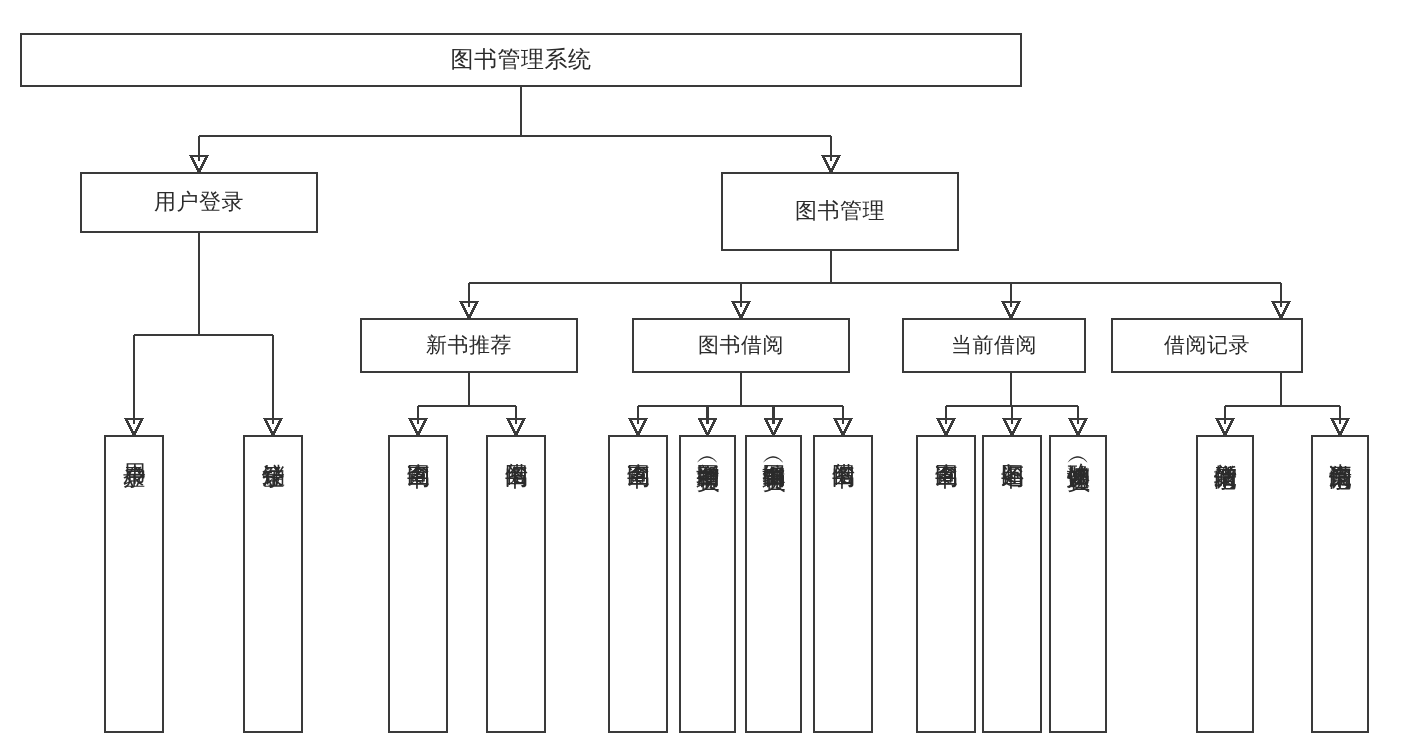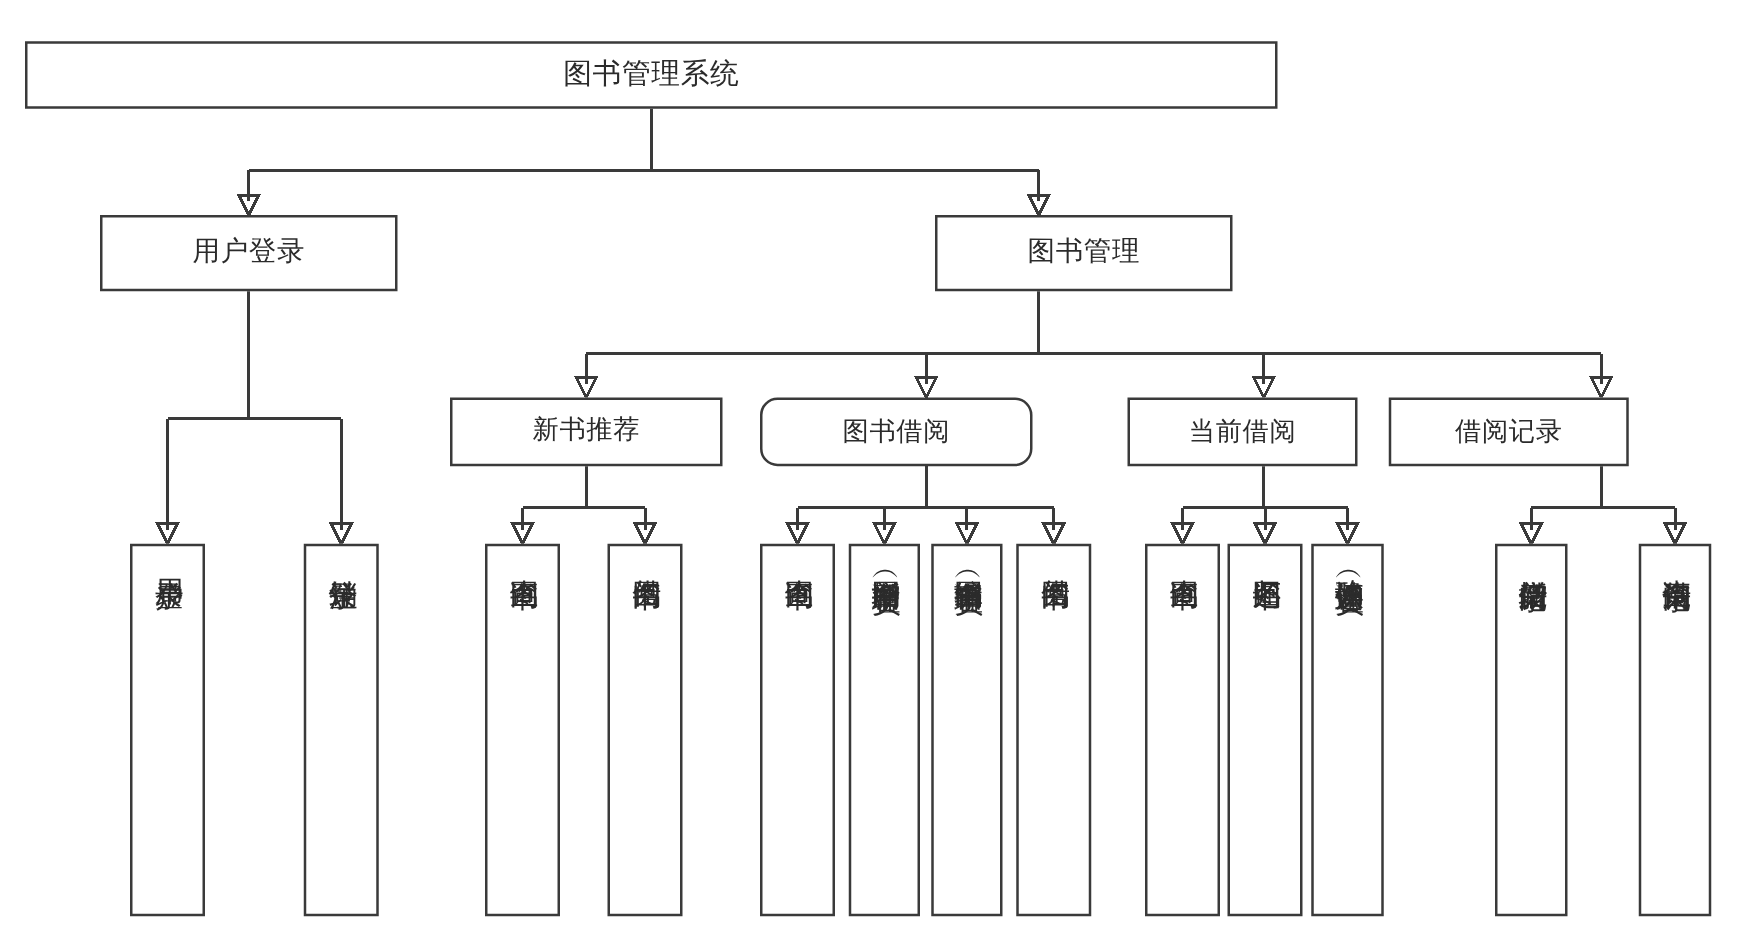--- a/index.html
+++ b/index.html
@@ -154,7 +154,7 @@
       <div class="node-box node-level1" style="left: 80px; top: 172px; width: 238px; height: 61px;">
         <span class="node-label">用户登录</span>
       </div>
-      <div class="node-box node-level1" style="left: 748px; top: 172px; width: 238px; height: 61px;">
+      <div class="node-box node-level1" style="left: 721px; top: 172px; width: 238px; height: 79px;">
         <span class="node-label">图书管理</span>
       </div>
       <div class="node-box node-level2" style="left: 360px; top: 318px; width: 218px; height: 55px; font-family: Liberation Mono, monospace;">

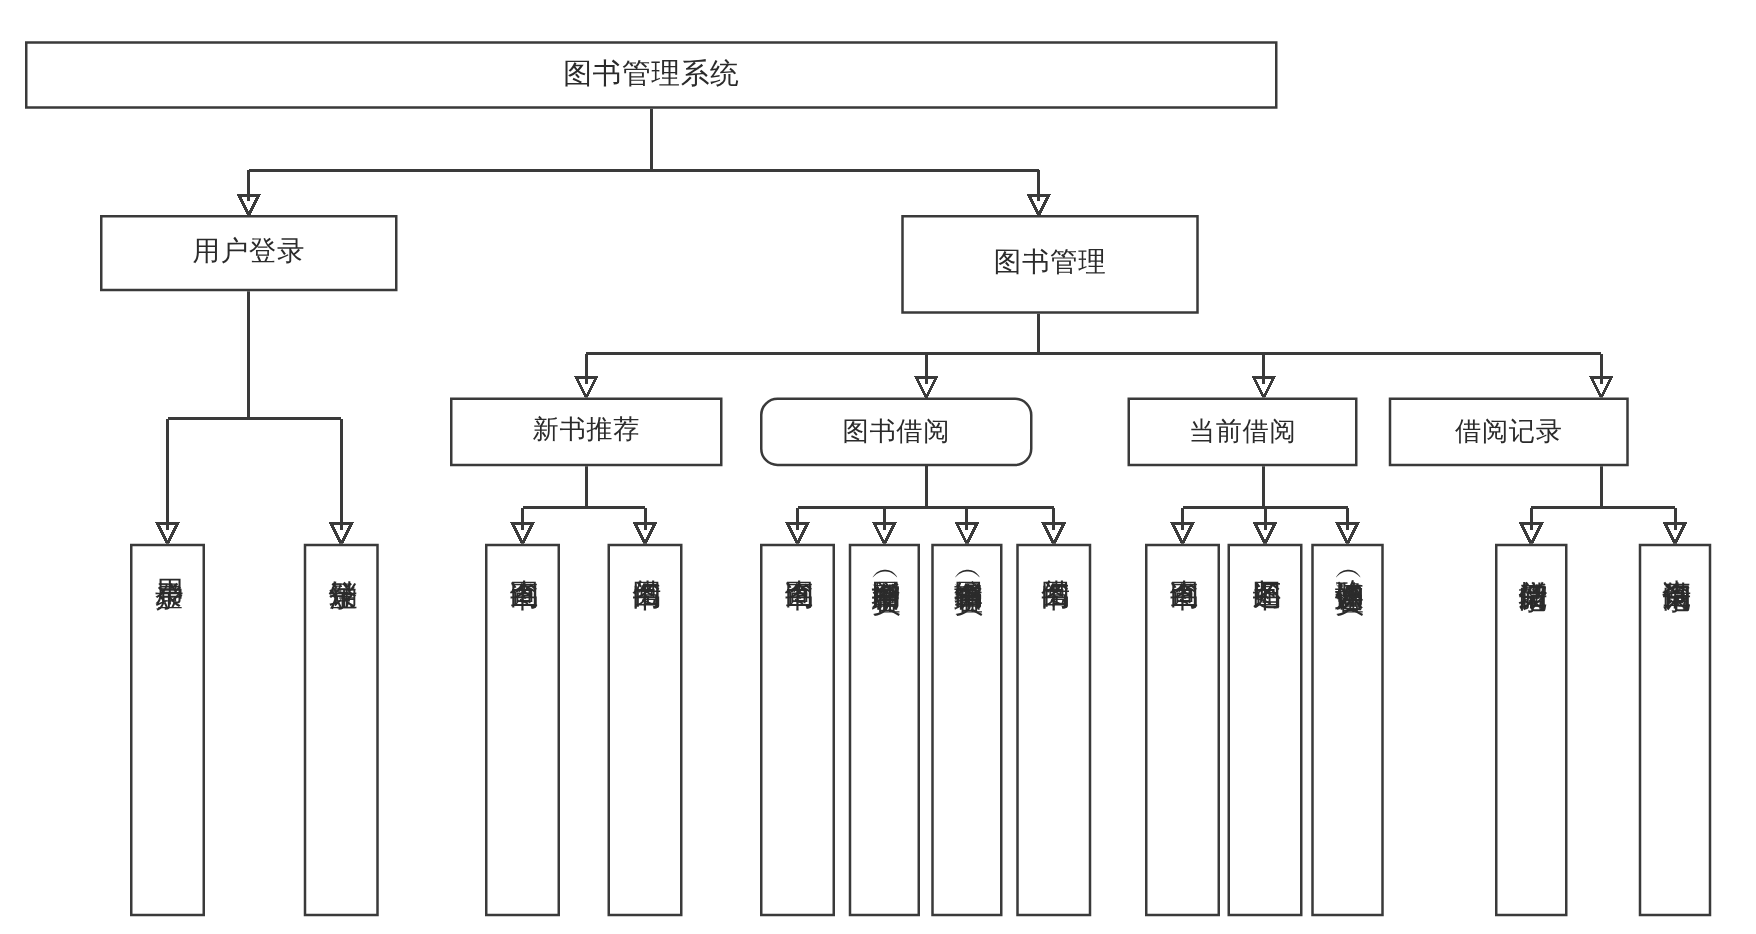--- a/index.html
+++ b/index.html
@@ -157,7 +157,7 @@
       <div class="node-box node-level1" style="left: 721px; top: 172px; width: 238px; height: 79px;">
         <span class="node-label">图书管理</span>
       </div>
-      <div class="node-box node-level2" style="left: 360px; top: 318px; width: 218px; height: 55px; font-family: Liberation Mono, monospace;">
+      <div class="node-box node-level2" style="left: 360px; top: 318px; width: 218px; height: 55px;">
         <span class="node-label">新书推荐</span>
       </div>
       <div class="node-box node-level2" style="left: 608px; top: 318px; width: 218px; height: 55px; border-radius: 14px;">

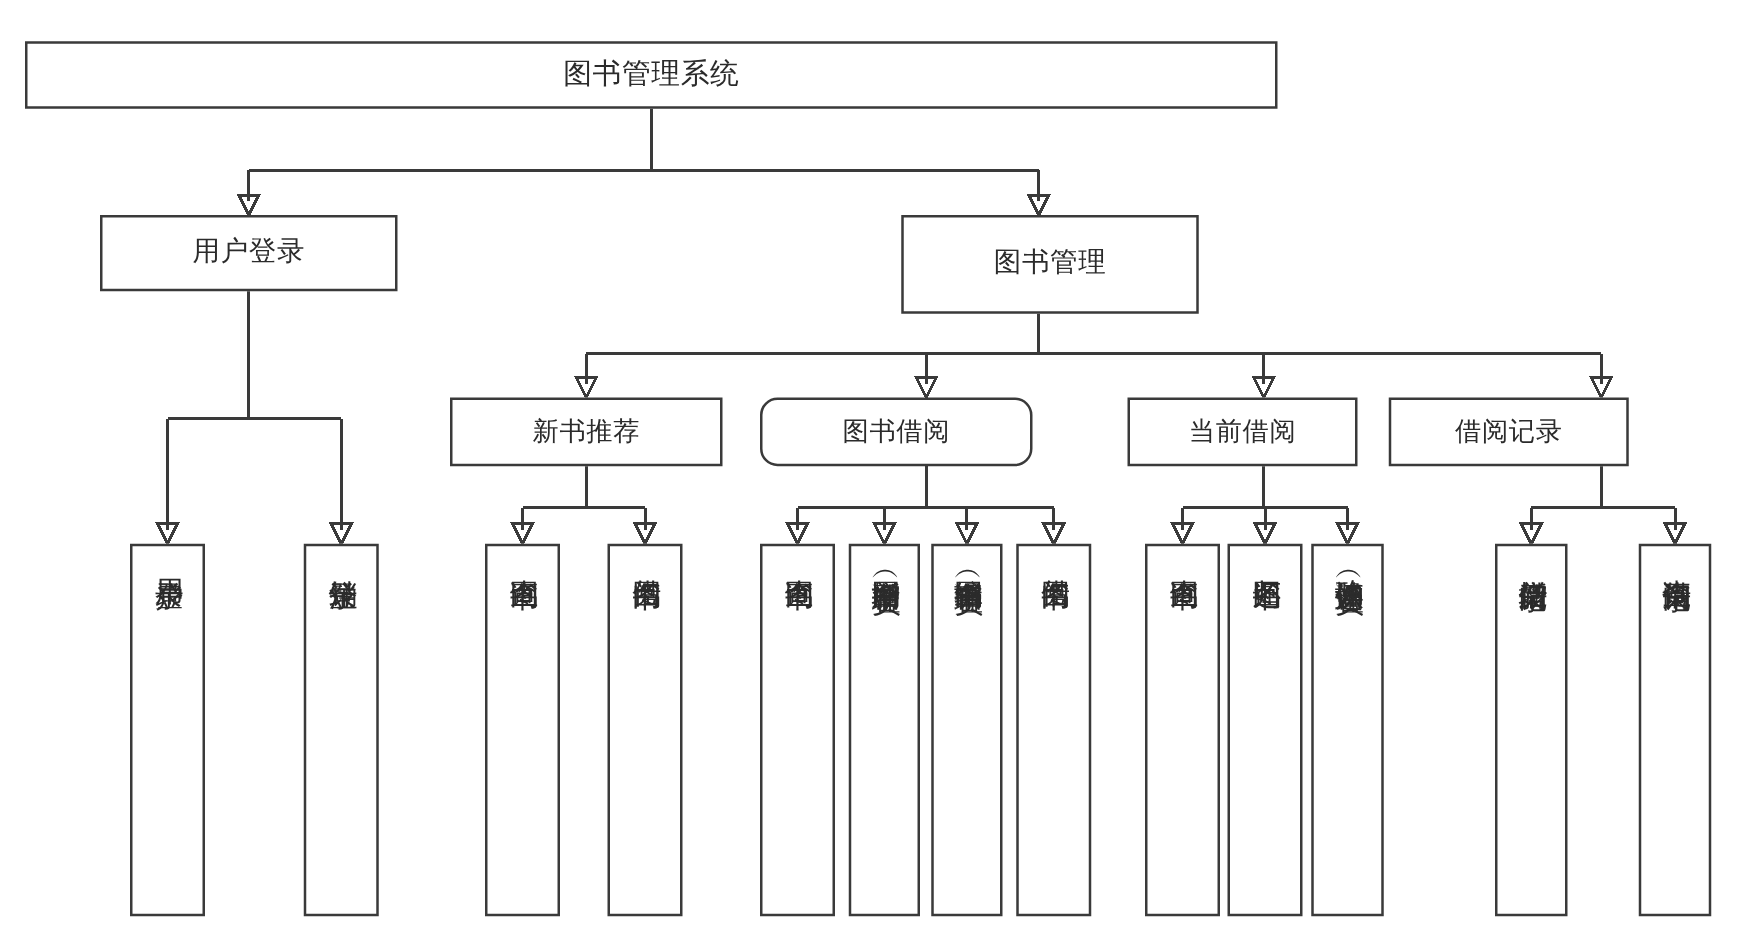--- a/index.html
+++ b/index.html
@@ -160,7 +160,7 @@
       <div class="node-box node-level2" style="left: 360px; top: 318px; width: 218px; height: 55px;">
         <span class="node-label">新书推荐</span>
       </div>
-      <div class="node-box node-level2" style="left: 608px; top: 318px; width: 218px; height: 55px; border-radius: 14px;">
+      <div class="node-box node-level2" style="left: 632px; top: 318px; width: 218px; height: 55px;">
         <span class="node-label">图书借阅</span>
       </div>
       <div class="node-box node-level2" style="left: 902px; top: 318px; width: 184px; height: 55px;">

